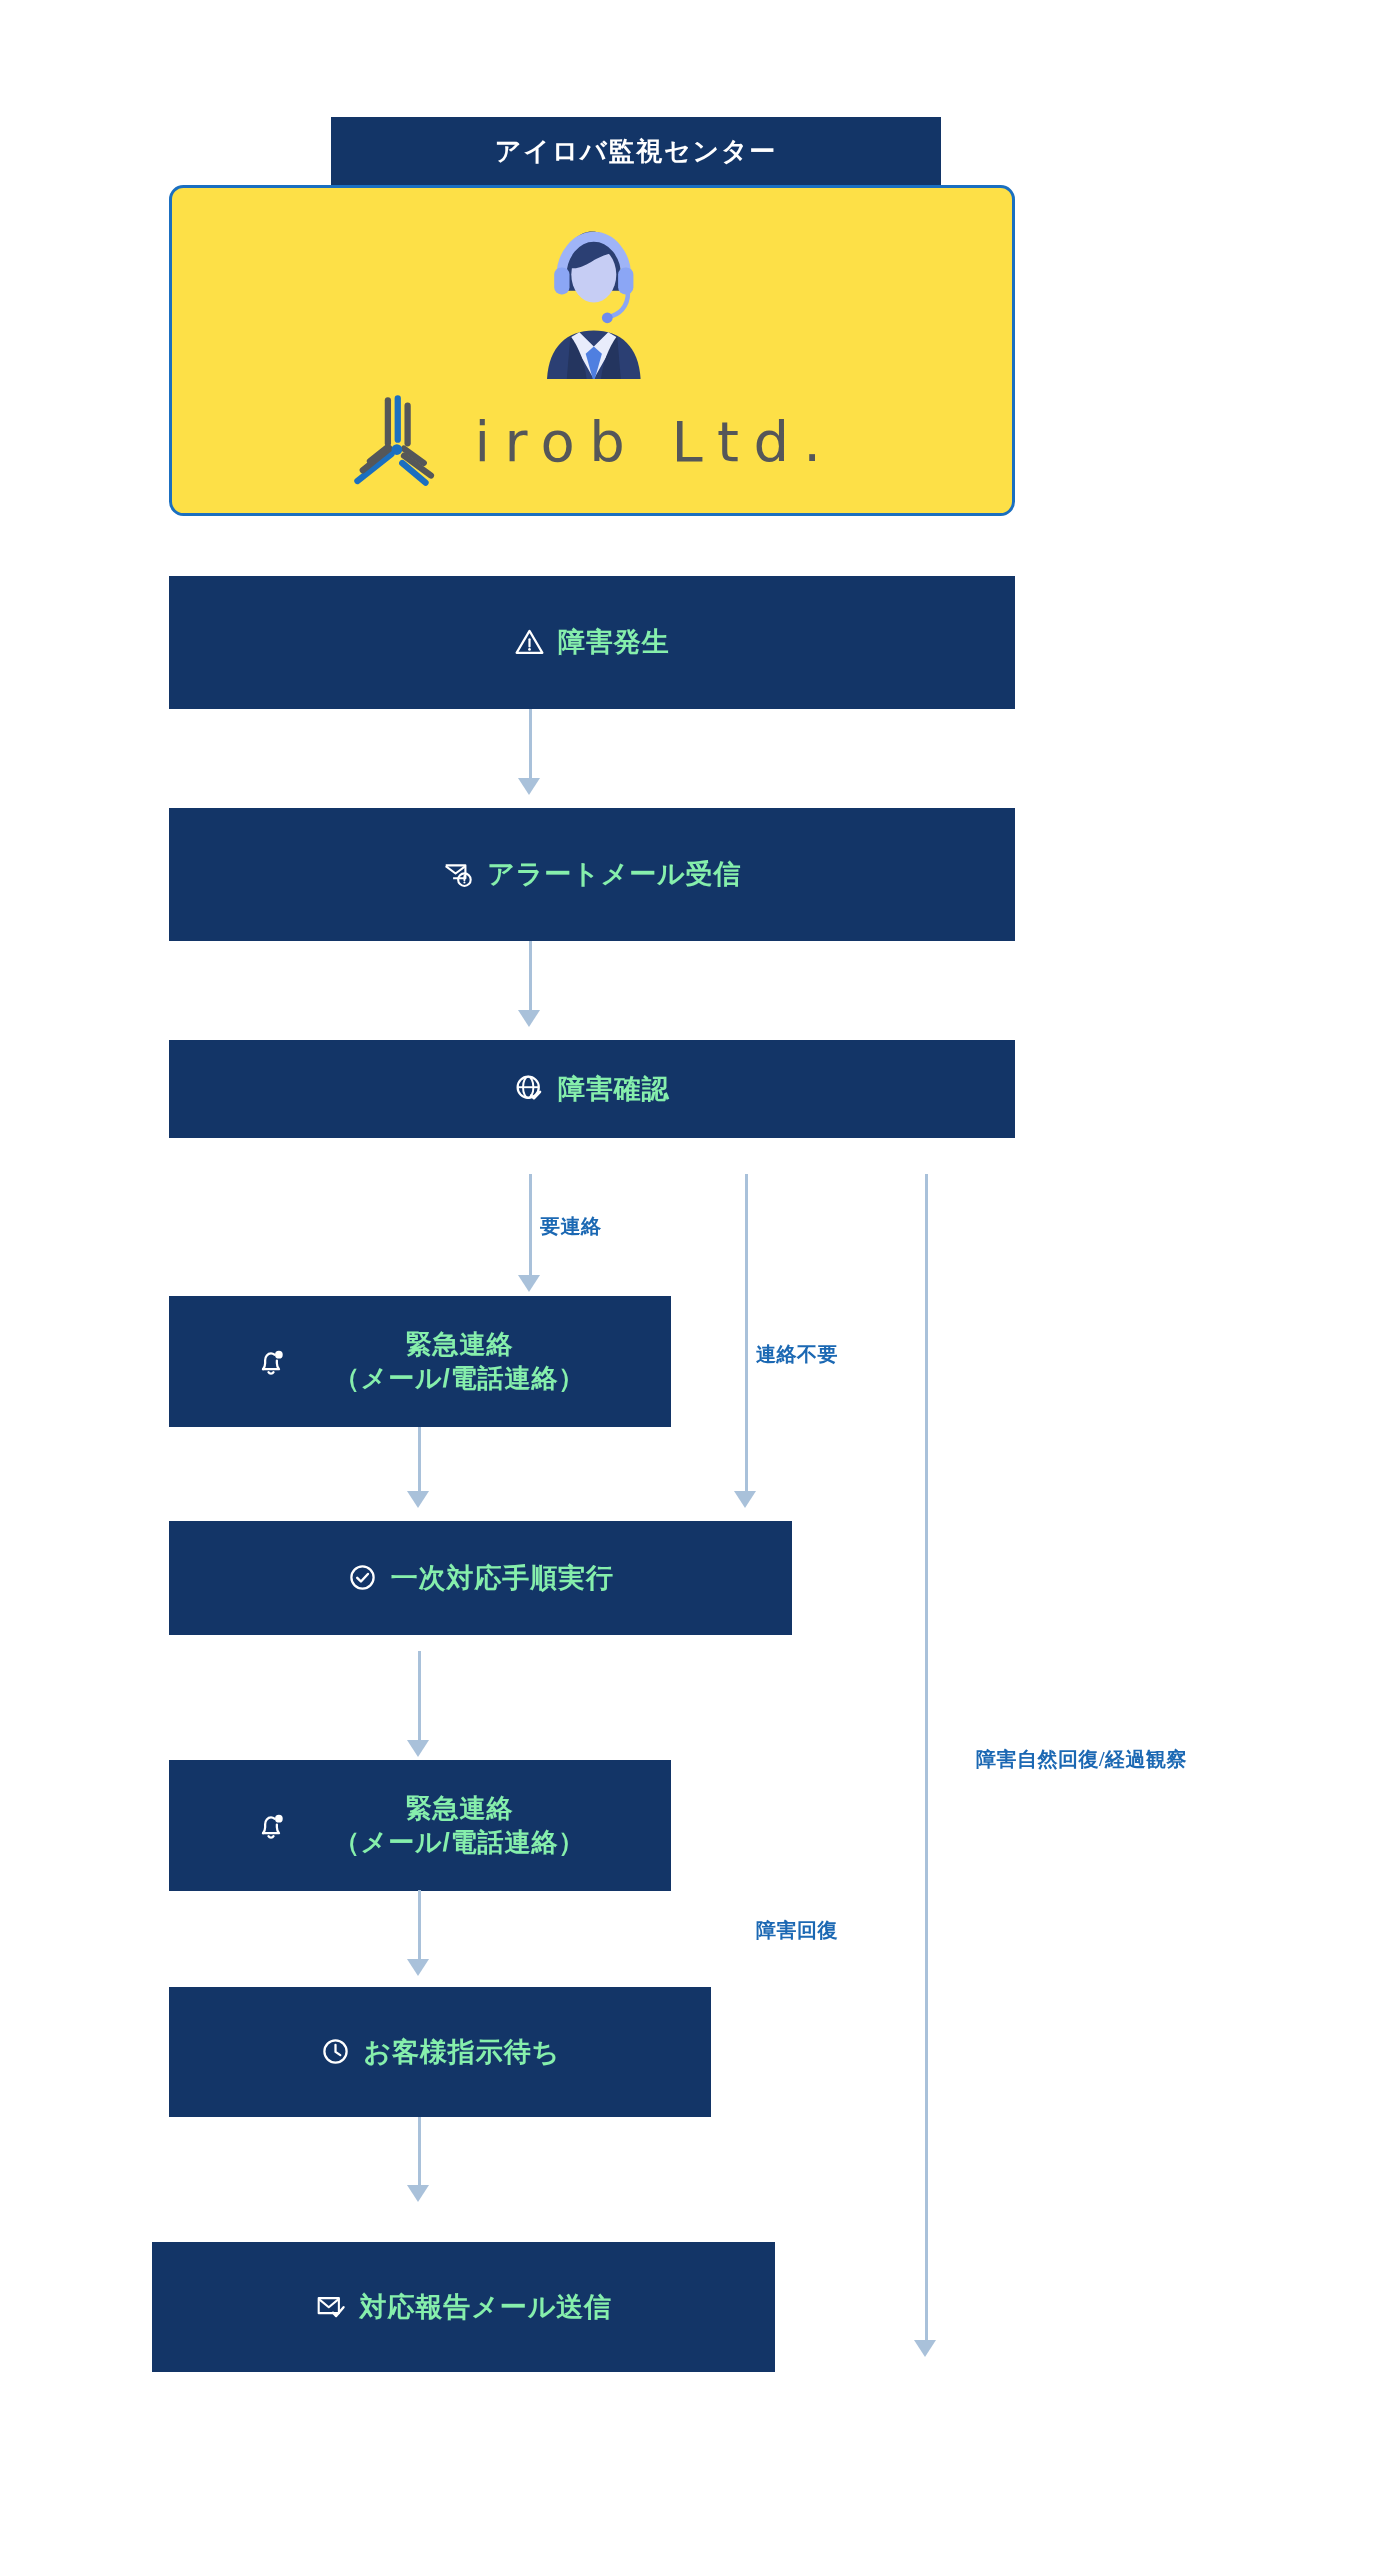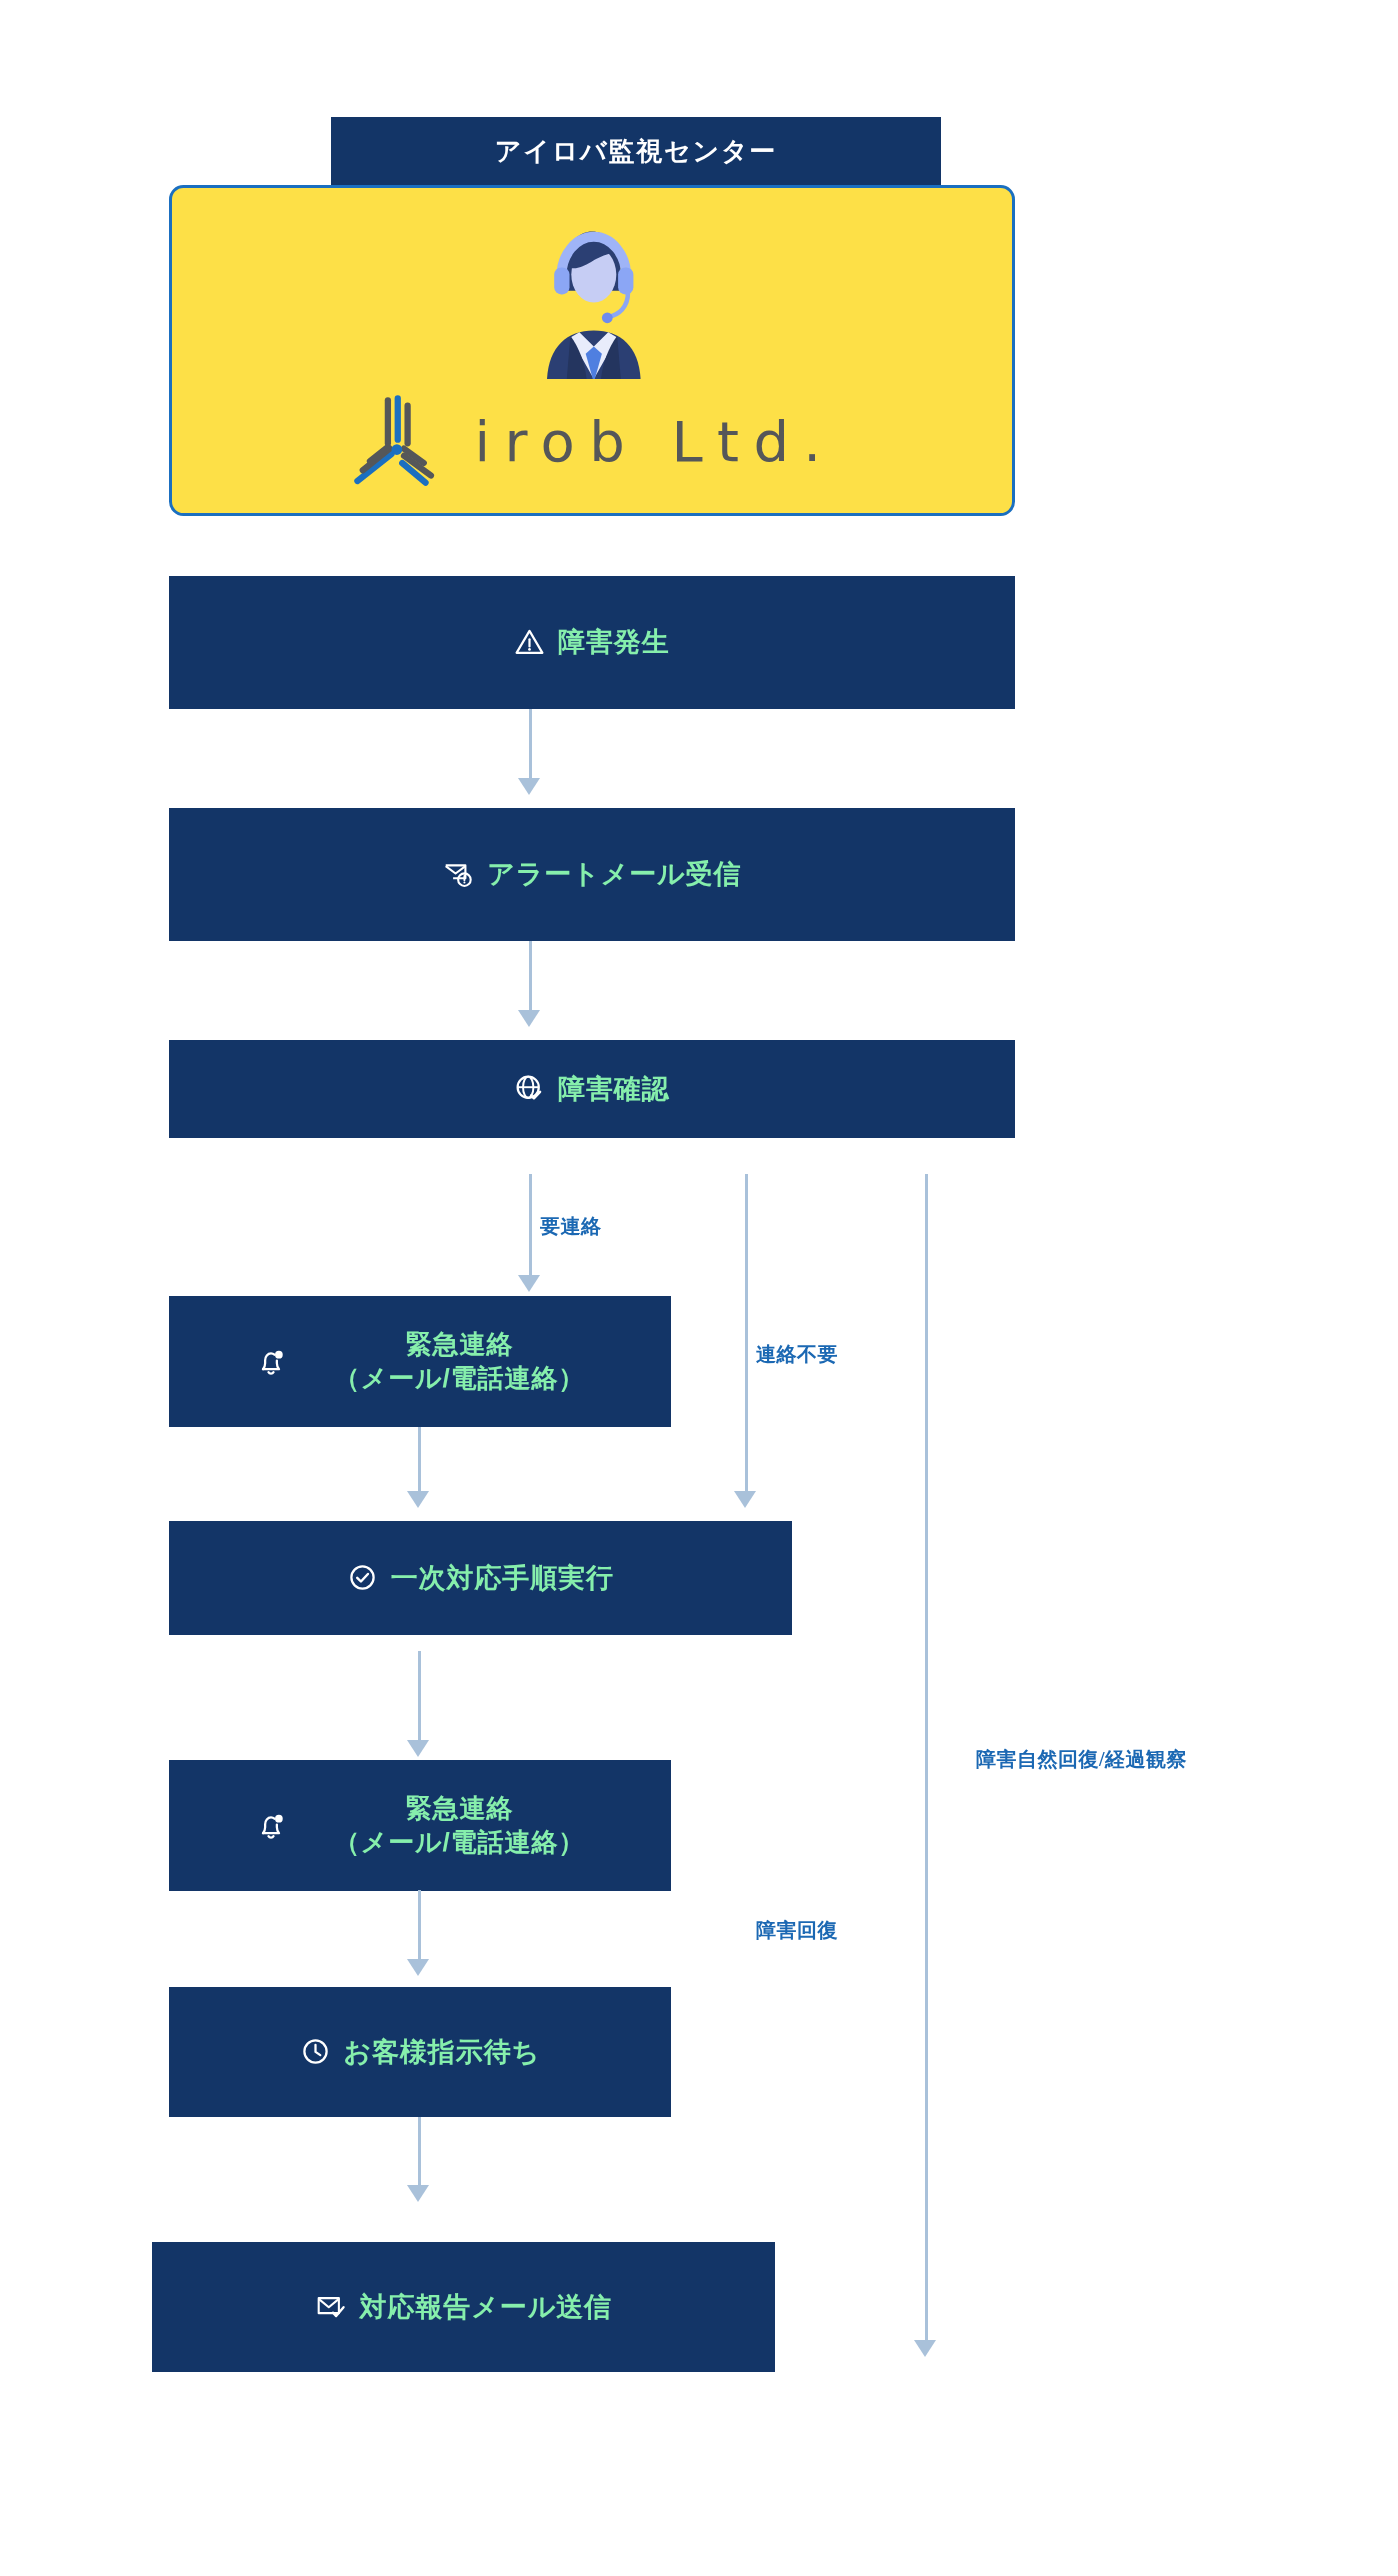--- a/index.html
+++ b/index.html
@@ -216,7 +216,7 @@
   <div class="edge" style="left:418px;top:1890px;width:2.7px;height:72px;"></div>
   <div class="arrowhead" style="left:407px;top:1959px;"></div>
 
-  <div class="node" style="left:169px;top:1987px;width:502px;height:130px;">
+  <div class="node" style="left:169px;top:1987px;width:542px;height:130px;">
     <div class="node-inner">
       <svg class="ic" width="31" height="31" viewBox="0 0 24 24">
         <circle cx="12" cy="12" r="8.6" fill="none" stroke="#fff" stroke-width="1.75"></circle>

